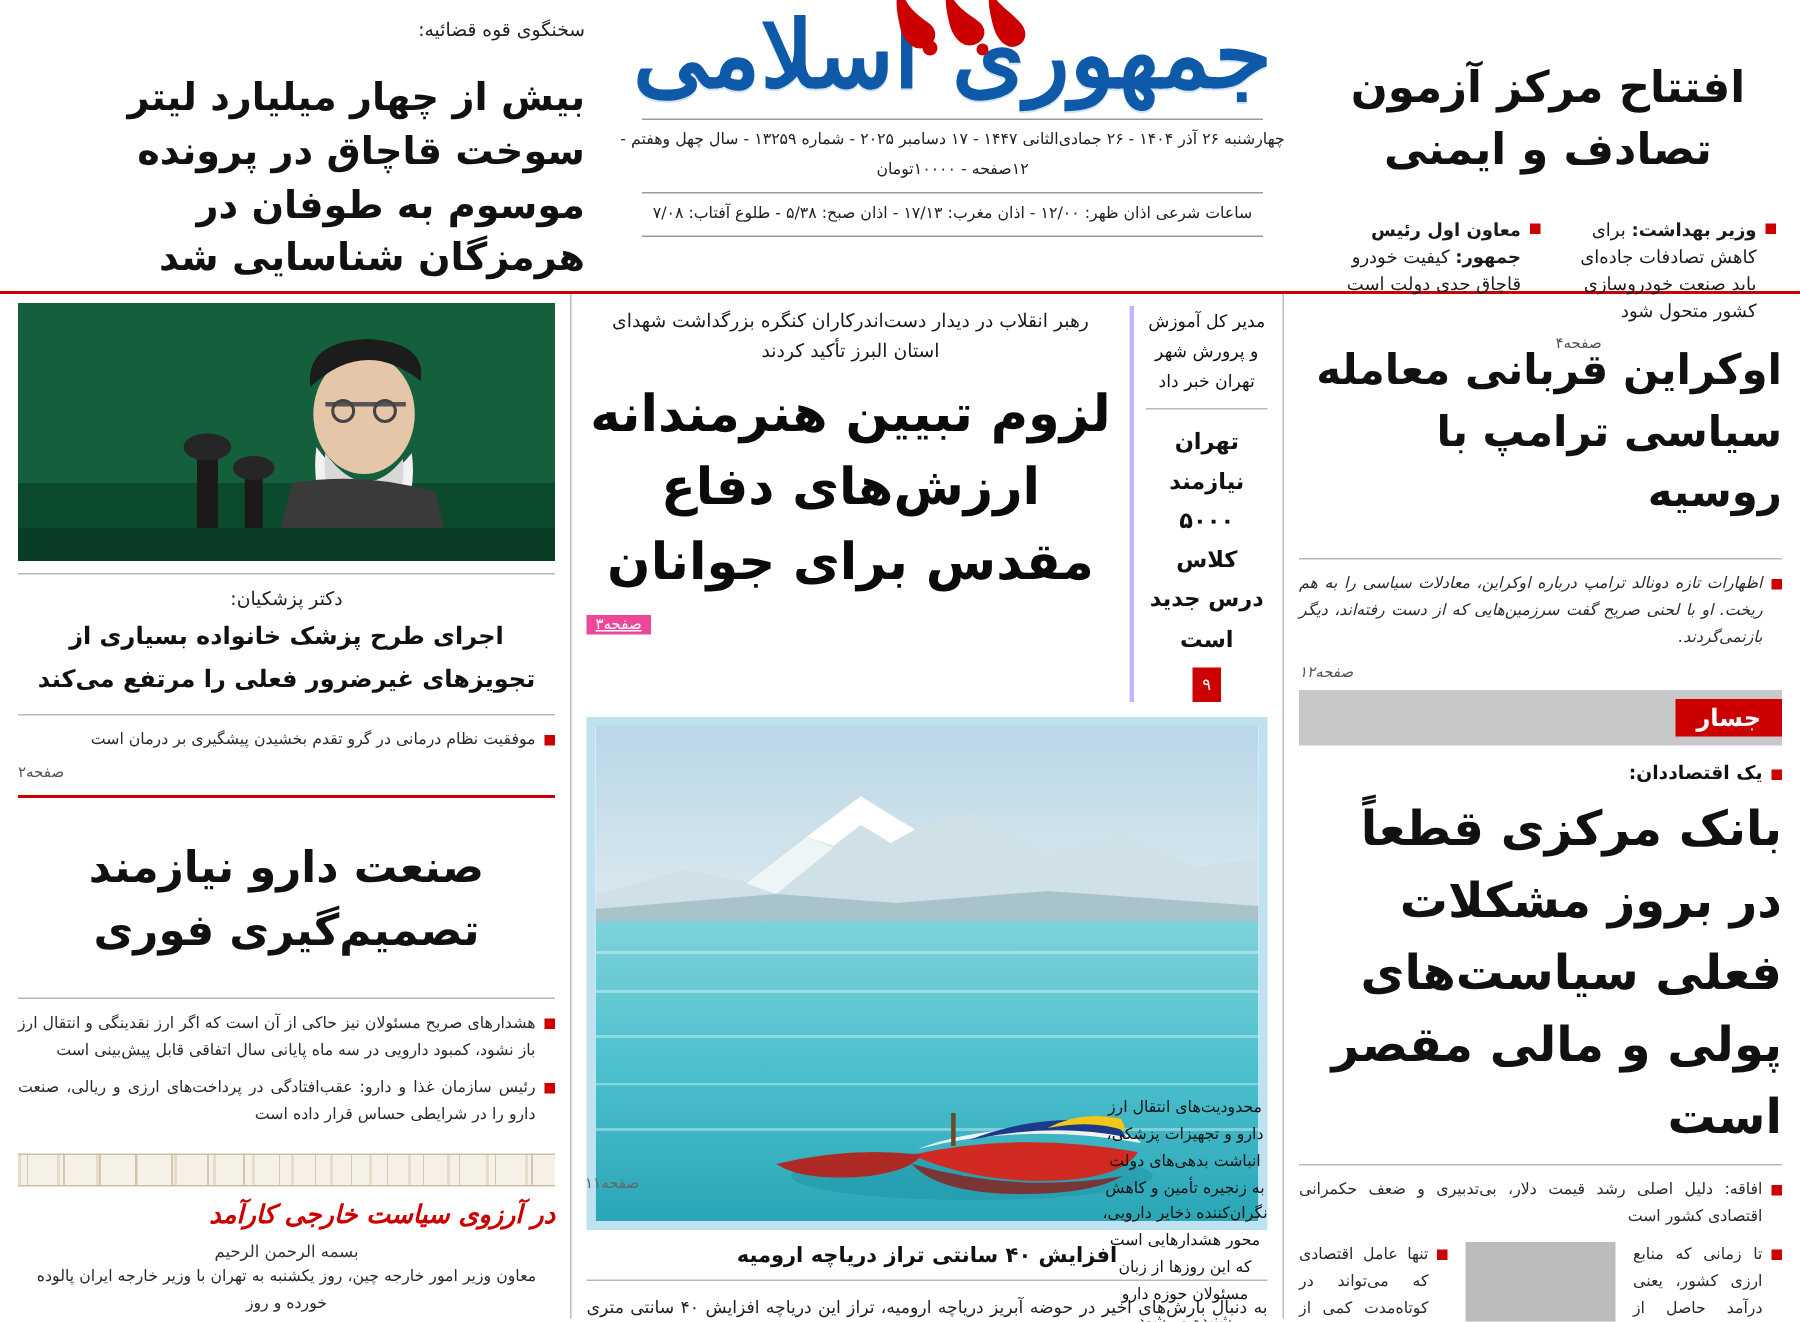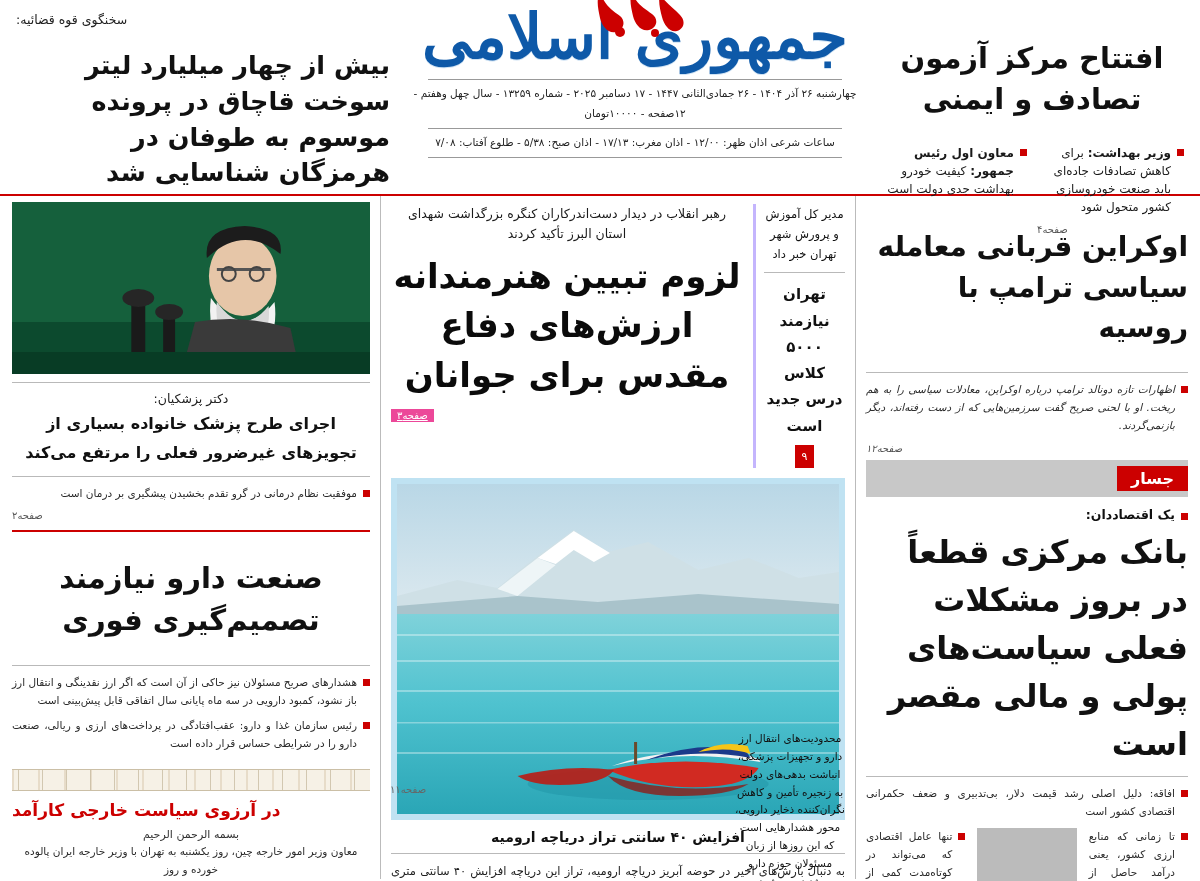--- a/index.html
+++ b/index.html
@@ -22,7 +22,7 @@
     font-size:29px; font-weight:bold; line-height:1.42;
     color:#111; text-align:center;
   }
-  .mh-left .kicker { font-size:12.5px; color:#222; margin-bottom:4px; text-align:left; }
+  .mh-left .kicker { font-size:12.5px; color:#222; margin-bottom:4px; text-align:right; }
   .mh-left .head-lead { text-align:right; font-size:25.5px; line-height:1.4; }
 
   .logo-wrap { padding-top:4px; }

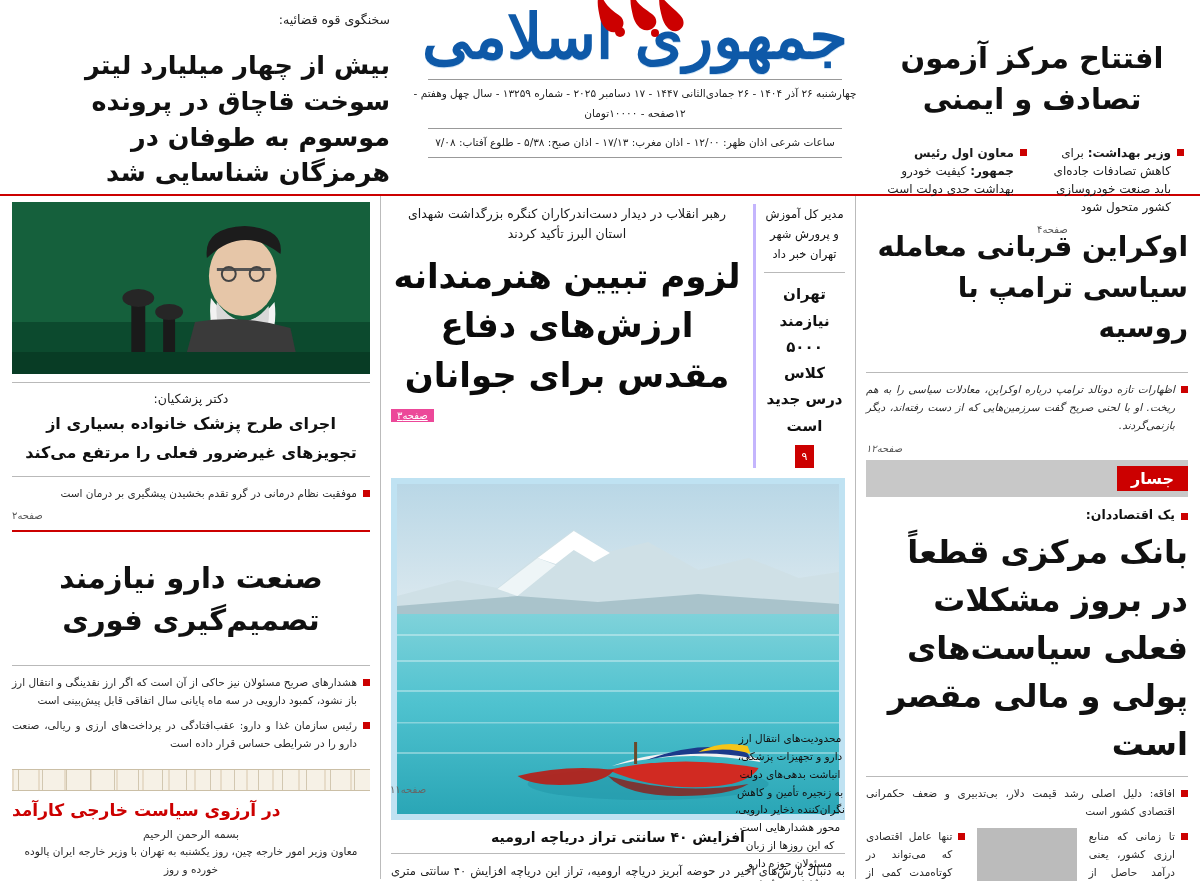--- a/index.html
+++ b/index.html
@@ -148,7 +148,7 @@
             <div class="sq"></div>
             <div>
               <b>معاون اول رئیس جمهور:</b>
-              <span>کیفیت خودرو بهداشت جدی دولت است</span>
+              <span>کیفیت خودرو قاچاق جدی دولت است</span>
             </div>
           </div>
         </div>

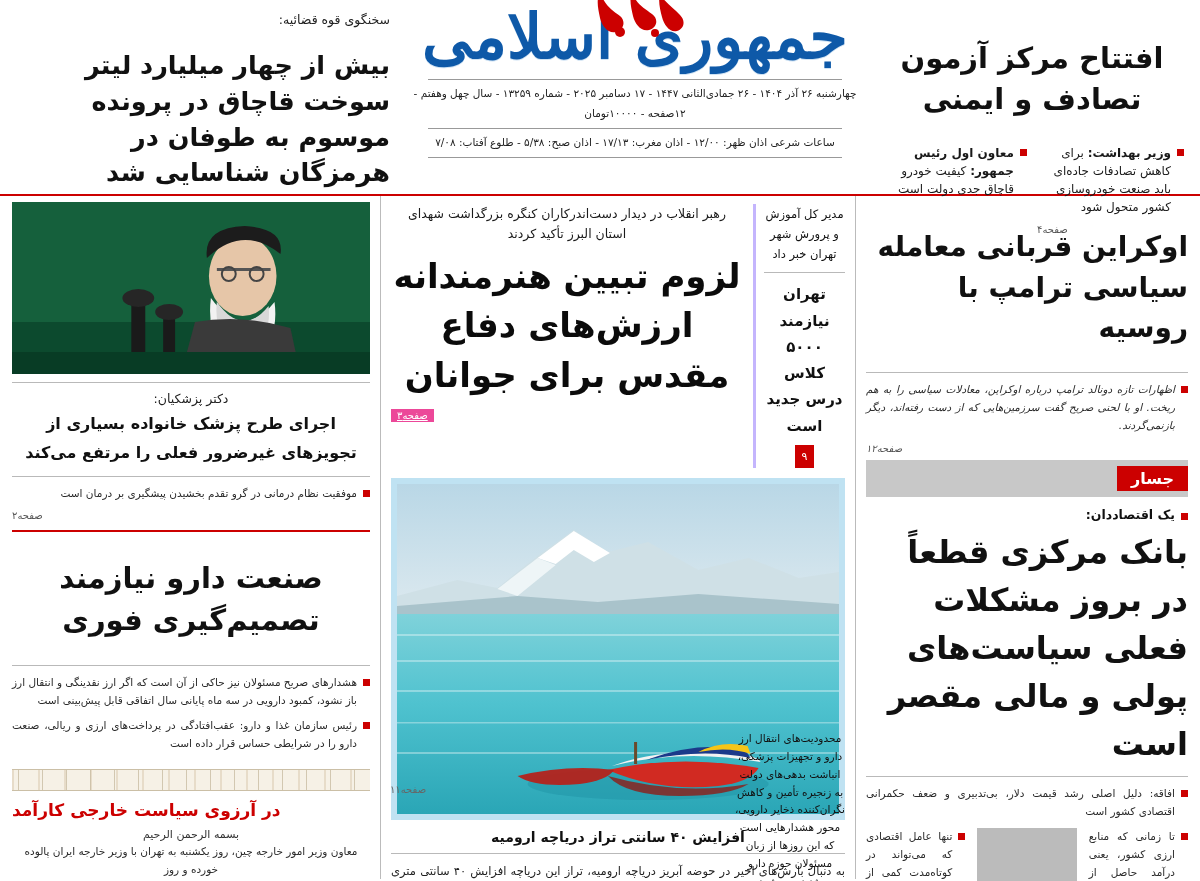--- a/index.html
+++ b/index.html
@@ -116,7 +116,7 @@
     background:repeating-linear-gradient(90deg, transparent 0 6px, #c9bda3 6px 7px, transparent 7px 24px);
     opacity:.8;
   }
-  .h-foreign { font-size:17px; font-weight:bold; color:#c00; text-align:left; line-height:1.6; }
+  .h-foreign { font-size:17px; font-weight:bold; color:#c00; text-align:right; line-height:1.6;font-style:italic; }
   .bism { font-size:11px; text-align:center; color:#333; margin:4px 0 2px; }
   .pg-box { display:inline-block; background:#ec4899; color:#fff; font-size:10px; padding:1px 6px;text-decoration:underline; }
 

